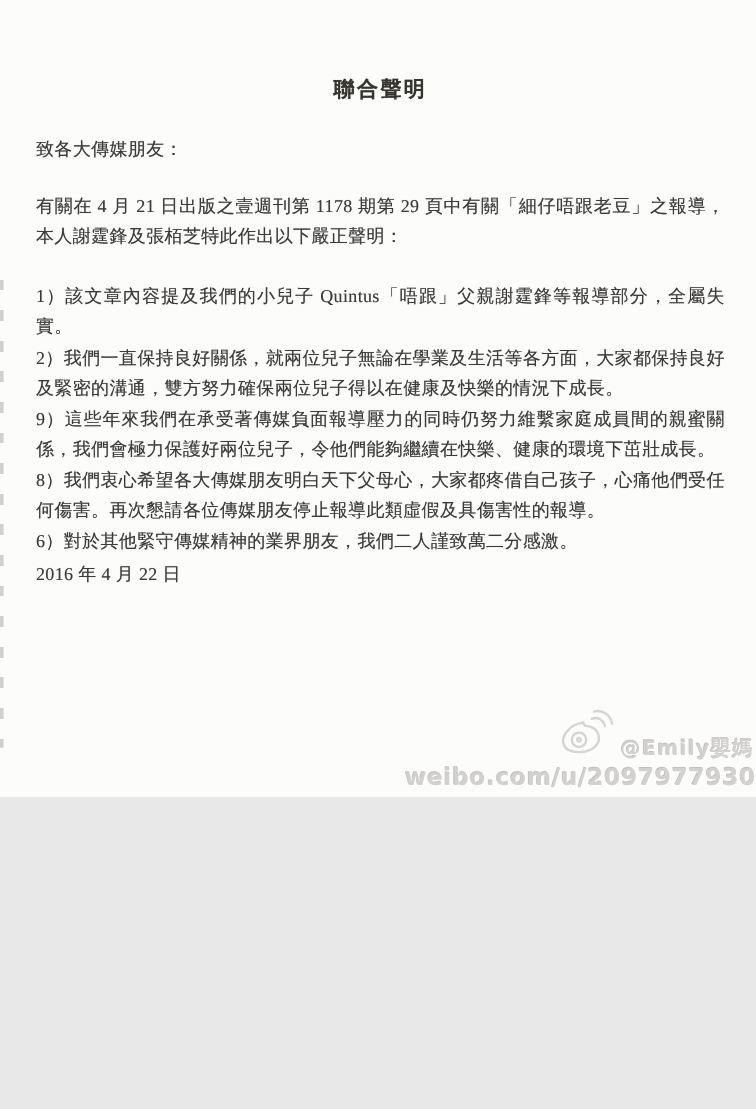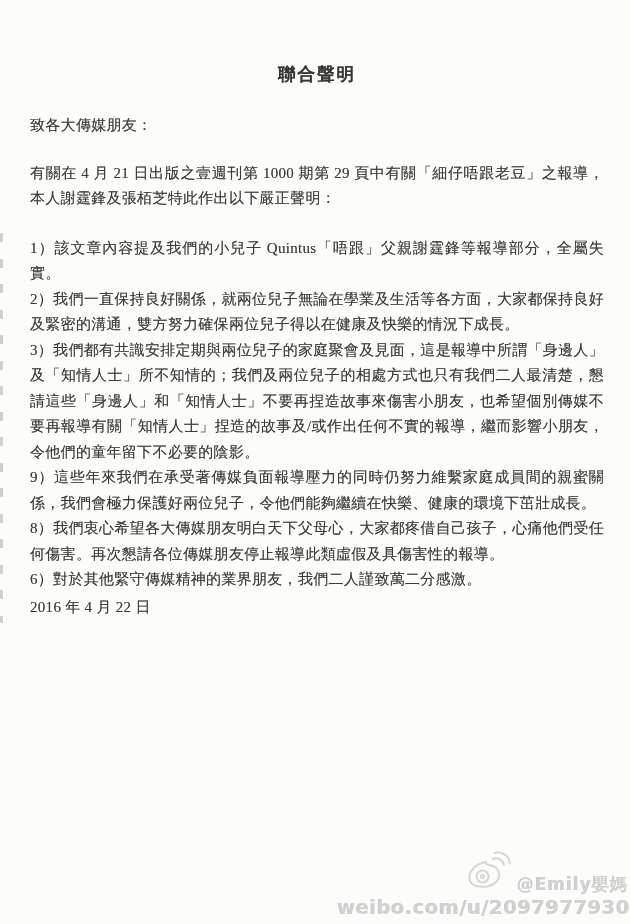--- a/index.html
+++ b/index.html
@@ -8,7 +8,7 @@
   .page {
     position: relative;
     width: 630px;
-    height: 924px;
+    height: 664px;
     background: #fcfcfb;
     overflow: hidden;
     font-family: "Liberation Serif", "DejaVu Serif", serif;

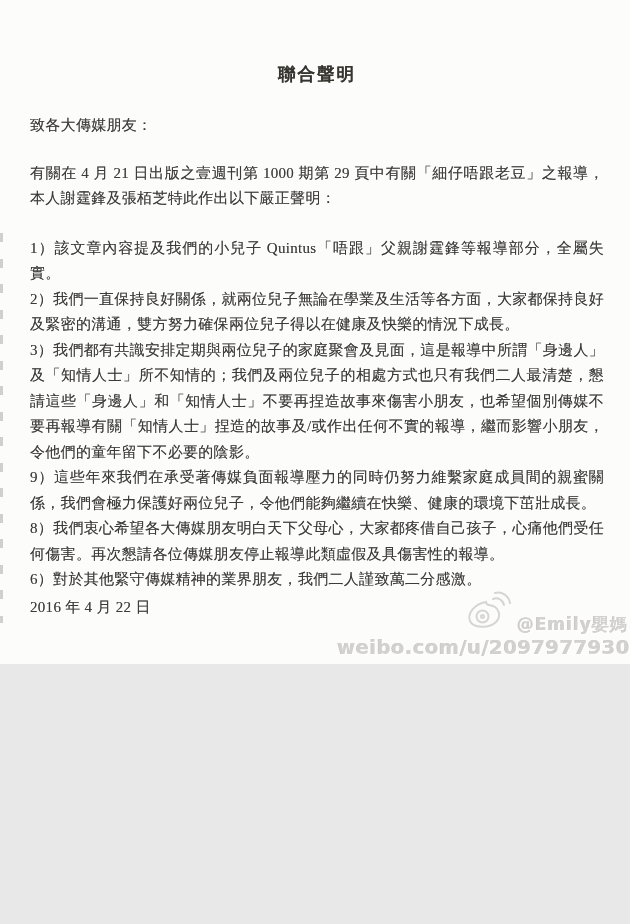--- a/index.html
+++ b/index.html
@@ -109,7 +109,7 @@
 
     <p class="salutation">致各大傳媒朋友：</p>
 
-    <p class="intro">有關在 4 月 21 日出版之壹週刊第 1000 期第 29 頁中有關「細仔唔跟老豆」之報導，本人謝霆鋒及張栢芝特此作出以下嚴正聲明：</p>
+    <p class="intro">有關在 4 月 21 日出版之壹週刊第 1178 期第 29 頁中有關「細仔唔跟老豆」之報導，本人謝霆鋒及張栢芝特此作出以下嚴正聲明：</p>
 
     <div class="items">
       <p>1）該文章內容提及我們的小兒子 Quintus「唔跟」父親謝霆鋒等報導部分，全屬失實。</p>

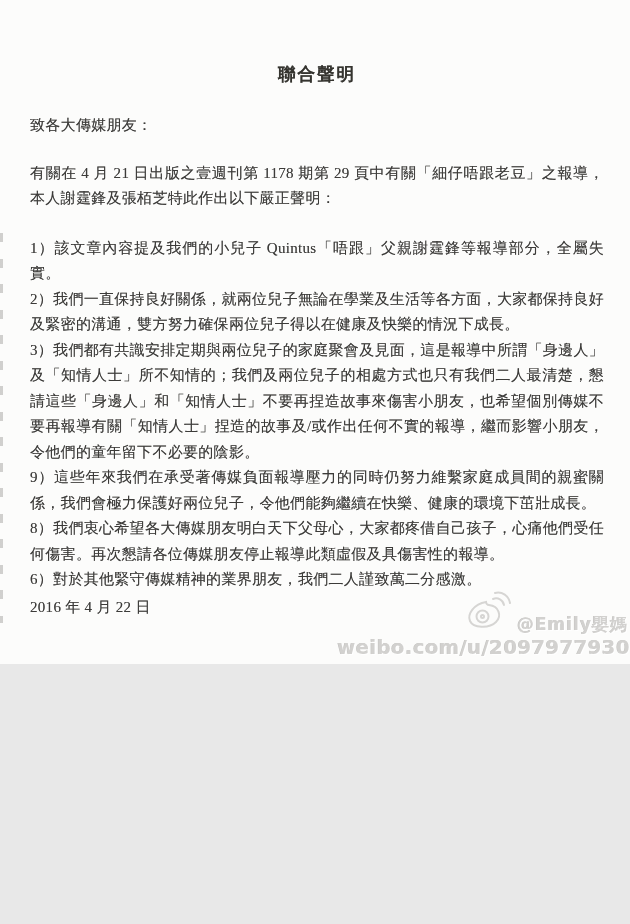--- a/index.html
+++ b/index.html
@@ -114,7 +114,6 @@
     <div class="items">
       <p>1）該文章內容提及我們的小兒子 Quintus「唔跟」父親謝霆鋒等報導部分，全屬失實。</p>
       <p>2）我們一直保持良好關係，就兩位兒子無論在學業及生活等各方面，大家都保持良好及緊密的溝通，雙方努力確保兩位兒子得以在健康及快樂的情況下成長。</p>
-      <p>3）我們都有共識安排定期與兩位兒子的家庭聚會及見面，這是報導中所謂「身邊人」及「知情人士」所不知情的；我們及兩位兒子的相處方式也只有我們二人最清楚，懇請這些「身邊人」和「知情人士」不要再捏造故事來傷害小朋友，也希望個別傳媒不要再報導有關「知情人士」捏造的故事及/或作出任何不實的報導，繼而影響小朋友，令他們的童年留下不必要的陰影。</p>
       <p>9）這些年來我們在承受著傳媒負面報導壓力的同時仍努力維繫家庭成員間的親蜜關係，我們會極力保護好兩位兒子，令他們能夠繼續在快樂、健康的環境下茁壯成長。</p>
       <p>8）我們衷心希望各大傳媒朋友明白天下父母心，大家都疼借自己孩子，心痛他們受任何傷害。再次懇請各位傳媒朋友停止報導此類虛假及具傷害性的報導。</p>
       <p>6）對於其他緊守傳媒精神的業界朋友，我們二人謹致萬二分感激。</p>

